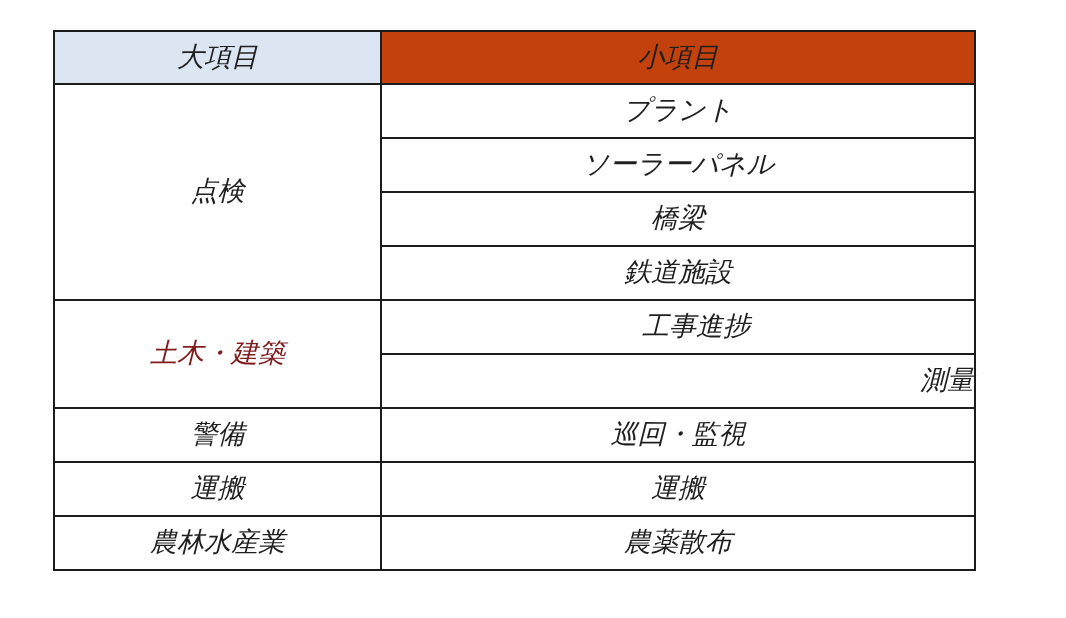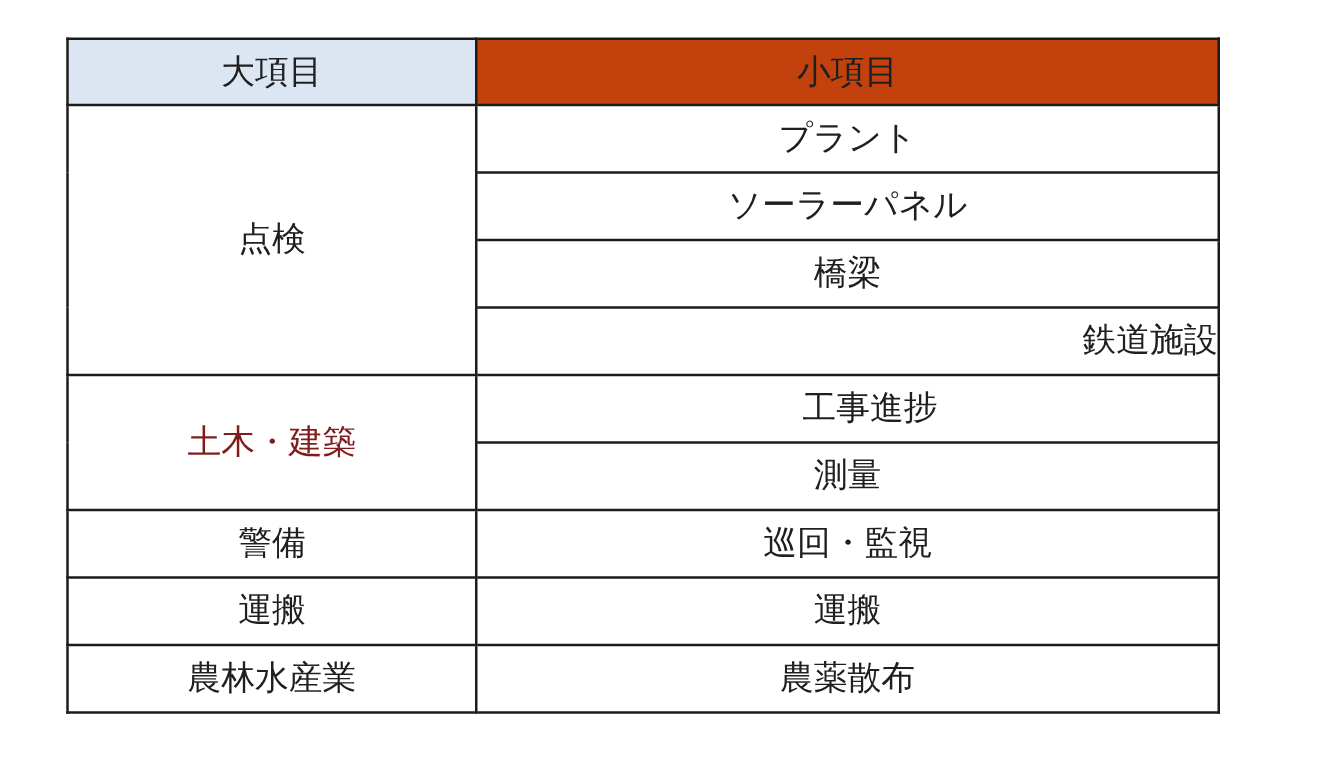--- a/index.html
+++ b/index.html
@@ -9,7 +9,7 @@
     overflow: hidden;
     font-family: "Liberation Sans", "DejaVu Sans", sans-serif;
   }
-  .canvas { position: relative; width: 1066px; height: 510px; background: #ffffff; }
+  .canvas { position: relative; width: 1066px; height: 510px; background: #ffffff; font-style: italic; }
   .tbl-wrap { position: absolute; left: 53px; top: 30px; }
   table.category-table {
     border-collapse: collapse;

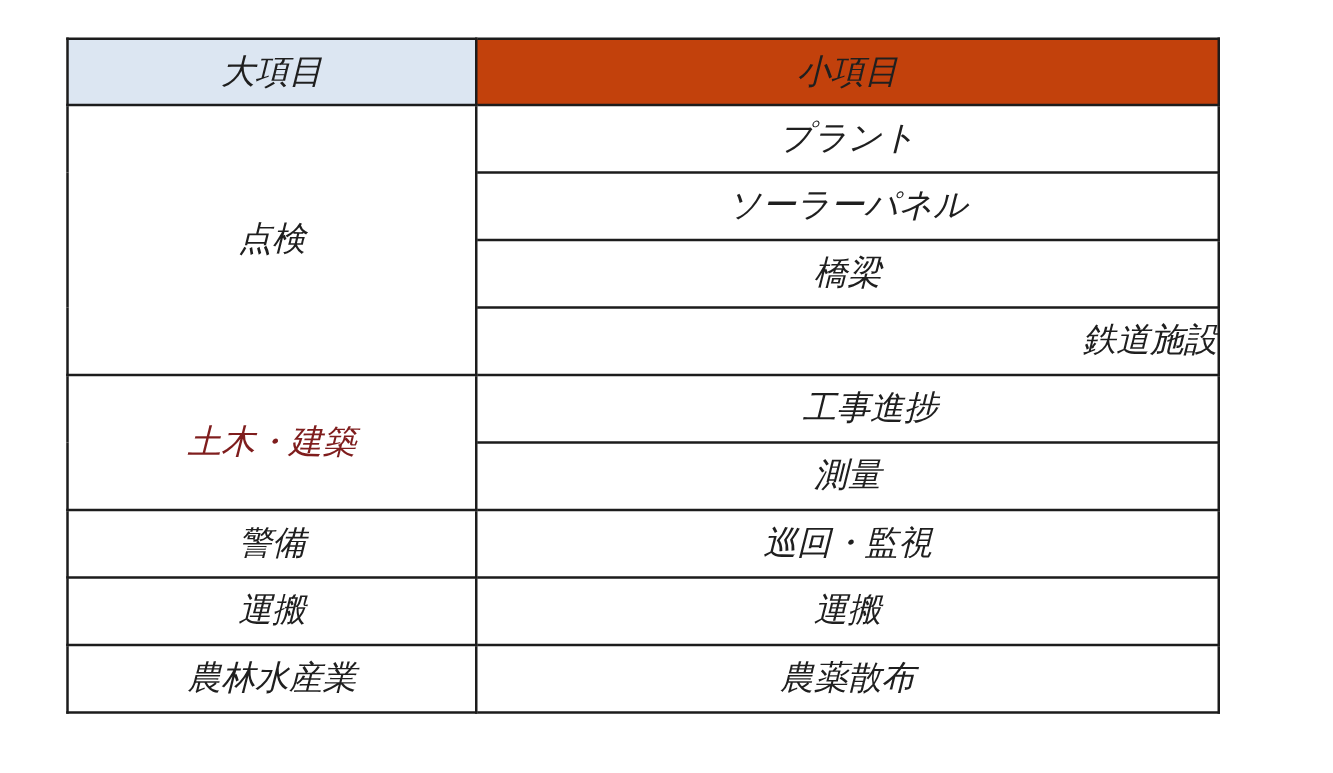--- a/index.html
+++ b/index.html
@@ -64,7 +64,7 @@
           <td style="border-color: rgb(28, 28, 28); color: rgb(31, 31, 31);">橋梁</td>
         </tr>
         <tr>
-          <td style="border-color: rgb(28, 28, 28); color: rgb(31, 31, 31); text-align: right;">鉄道施設</td>
+          <td style="border-color: rgb(28, 28, 28); color: rgb(31, 31, 31);">鉄道施設</td>
         </tr>
         <tr>
           <td rowspan="2" style="border-color: rgb(28, 28, 28); color: #7f1d1d; margin-top: 31px;">土木・建築</td>

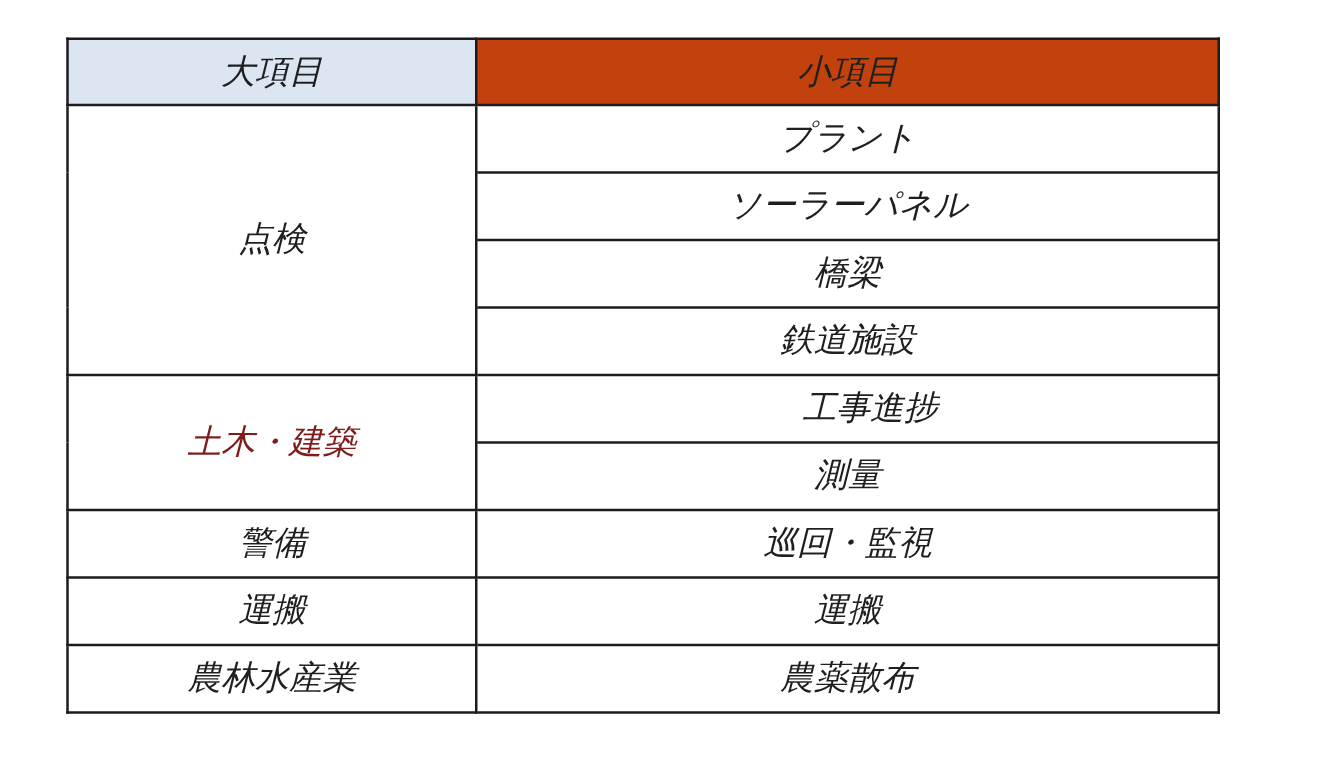--- a/index.html
+++ b/index.html
@@ -71,7 +71,7 @@
           <td style="border-color: rgb(28, 28, 28); color: rgb(31, 31, 31); padding-left: 36px;">工事進捗</td>
         </tr>
         <tr>
-          <td style="border-color: rgb(28, 28, 28); color: rgb(31, 31, 31);">測量</td>
+          <td style="border-color: rgb(28, 28, 28); color: rgb(31, 31, 31); text-align: right;">測量</td>
         </tr>
         <tr>
           <td style="border-color: rgb(28, 28, 28); color: rgb(31, 31, 31);">警備</td>

